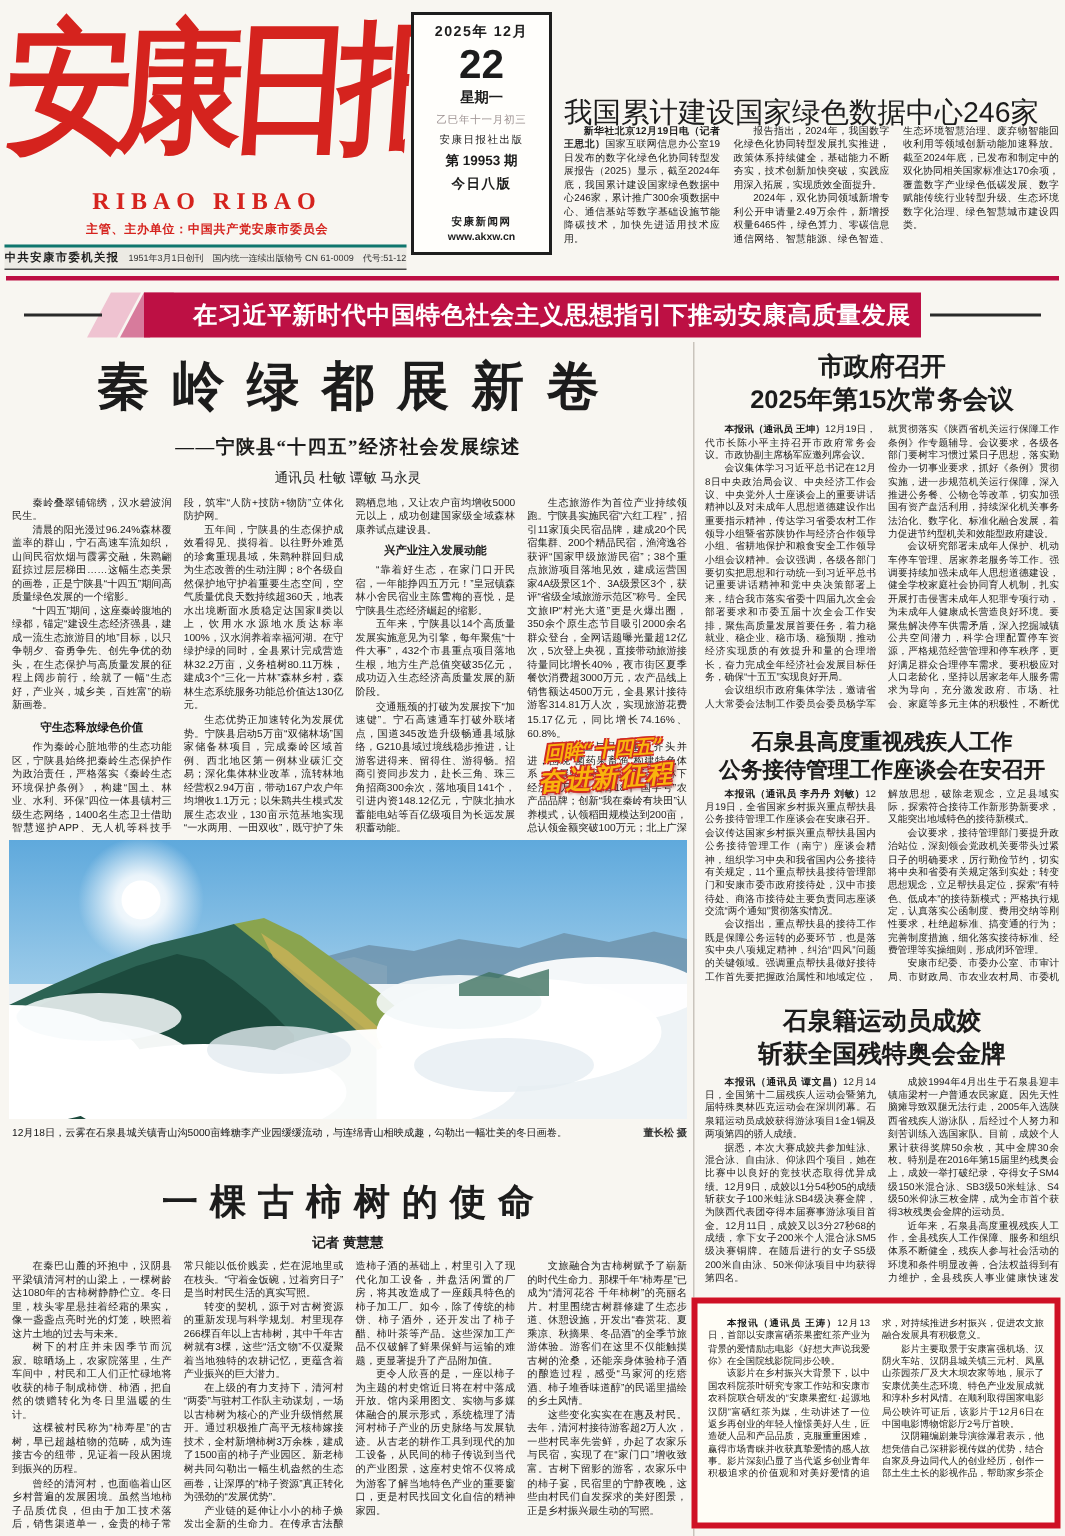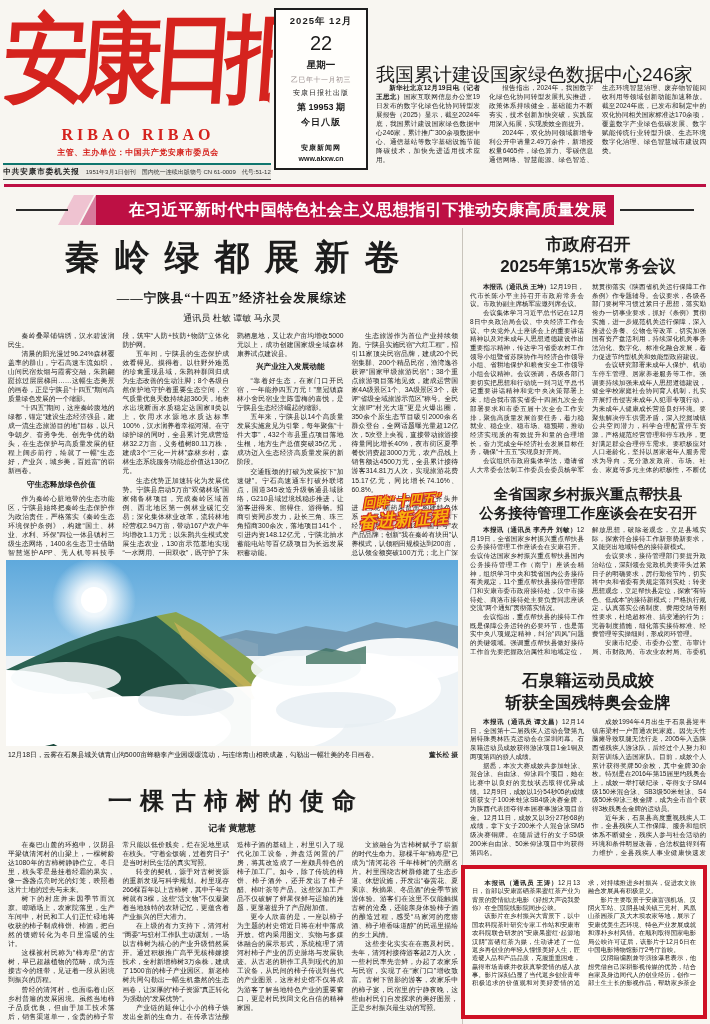--- a/index.html
+++ b/index.html
@@ -41,7 +41,7 @@
     border:2px solid #1e1e1e; text-align:center; padding-top:5px;
   }
   .datebox .ym   { font-size:9.5px; font-weight:bold; letter-spacing:1px; }
-  .datebox .day  { font-size:20px; font-weight:normal; line-height:30px; }
+  .datebox .day  { font-size:27px; font-weight:bold; line-height:30px; }
   .datebox .wd   { font-size:9.5px; font-weight:bold; margin-top:1px; }
   .datebox .lunar{ font-size:7px; color:#9b8f8f; margin-top:3px; letter-spacing:0.5px;}
   .datebox .pub  { font-size:7px; margin-top:3px; letter-spacing:1px; font-family:"Liberation Serif",serif;}

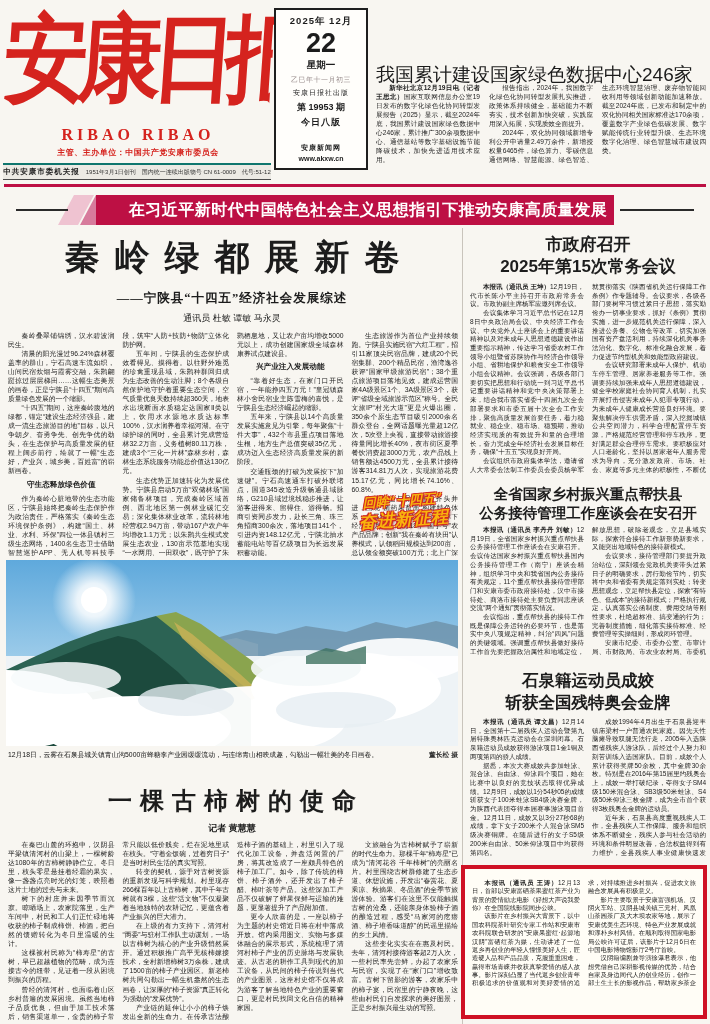--- a/index.html
+++ b/index.html
@@ -295,7 +295,7 @@
       <p class="para">会议研究部署未成年人保护、机动车停车管理、居家养老服务等工作。强调要持续加强未成年人思想道德建设，健全学校家庭社会协同育人机制，扎实开展打击侵害未成年人犯罪专项行动，为未成年人健康成长营造良好环境。要聚焦解决停车供需矛盾，深入挖掘城镇公共空间潜力，科学合理配置停车资源，严格规范经营管理和停车秩序，更好满足群众合理停车需求。要积极应对人口老龄化，坚持以居家老年人服务需求为导向，充分激发政府、市场、社会、家庭等多元主体的积极性，不断优化资源配置，配套完善服务供给体系，促进养老服务高质量发展。会议还研究了其他事项。</p>
     </div>
 
-  <h2 class="abs rt1 rec-t1">全省国家乡村振兴重点帮扶县</h2>
+  <h2 class="abs rt1 rec-t1">石泉县高度重视残疾人工作</h2>
   <h2 class="abs rt2 rec-t2">公务接待管理工作座谈会在安召开</h2>
   <div class="abs two-col rec-body">
       <p class="para"><b>本报讯（通讯员 李丹丹 刘敏）</b>12月19日，全省国家乡村振兴重点帮扶县公务接待管理工作座谈会在安康召开。会议传达国家乡村振兴重点帮扶县国内公务接待管理工作（南宁）座谈会精神，组织学习中央和我省国内公务接待有关规定，11个重点帮扶县接待管理部门和安康市委市政府接待处，汉中市接待处、商洛市接待处主要负责同志座谈交流“两个通知”贯彻落实情况。</p>

